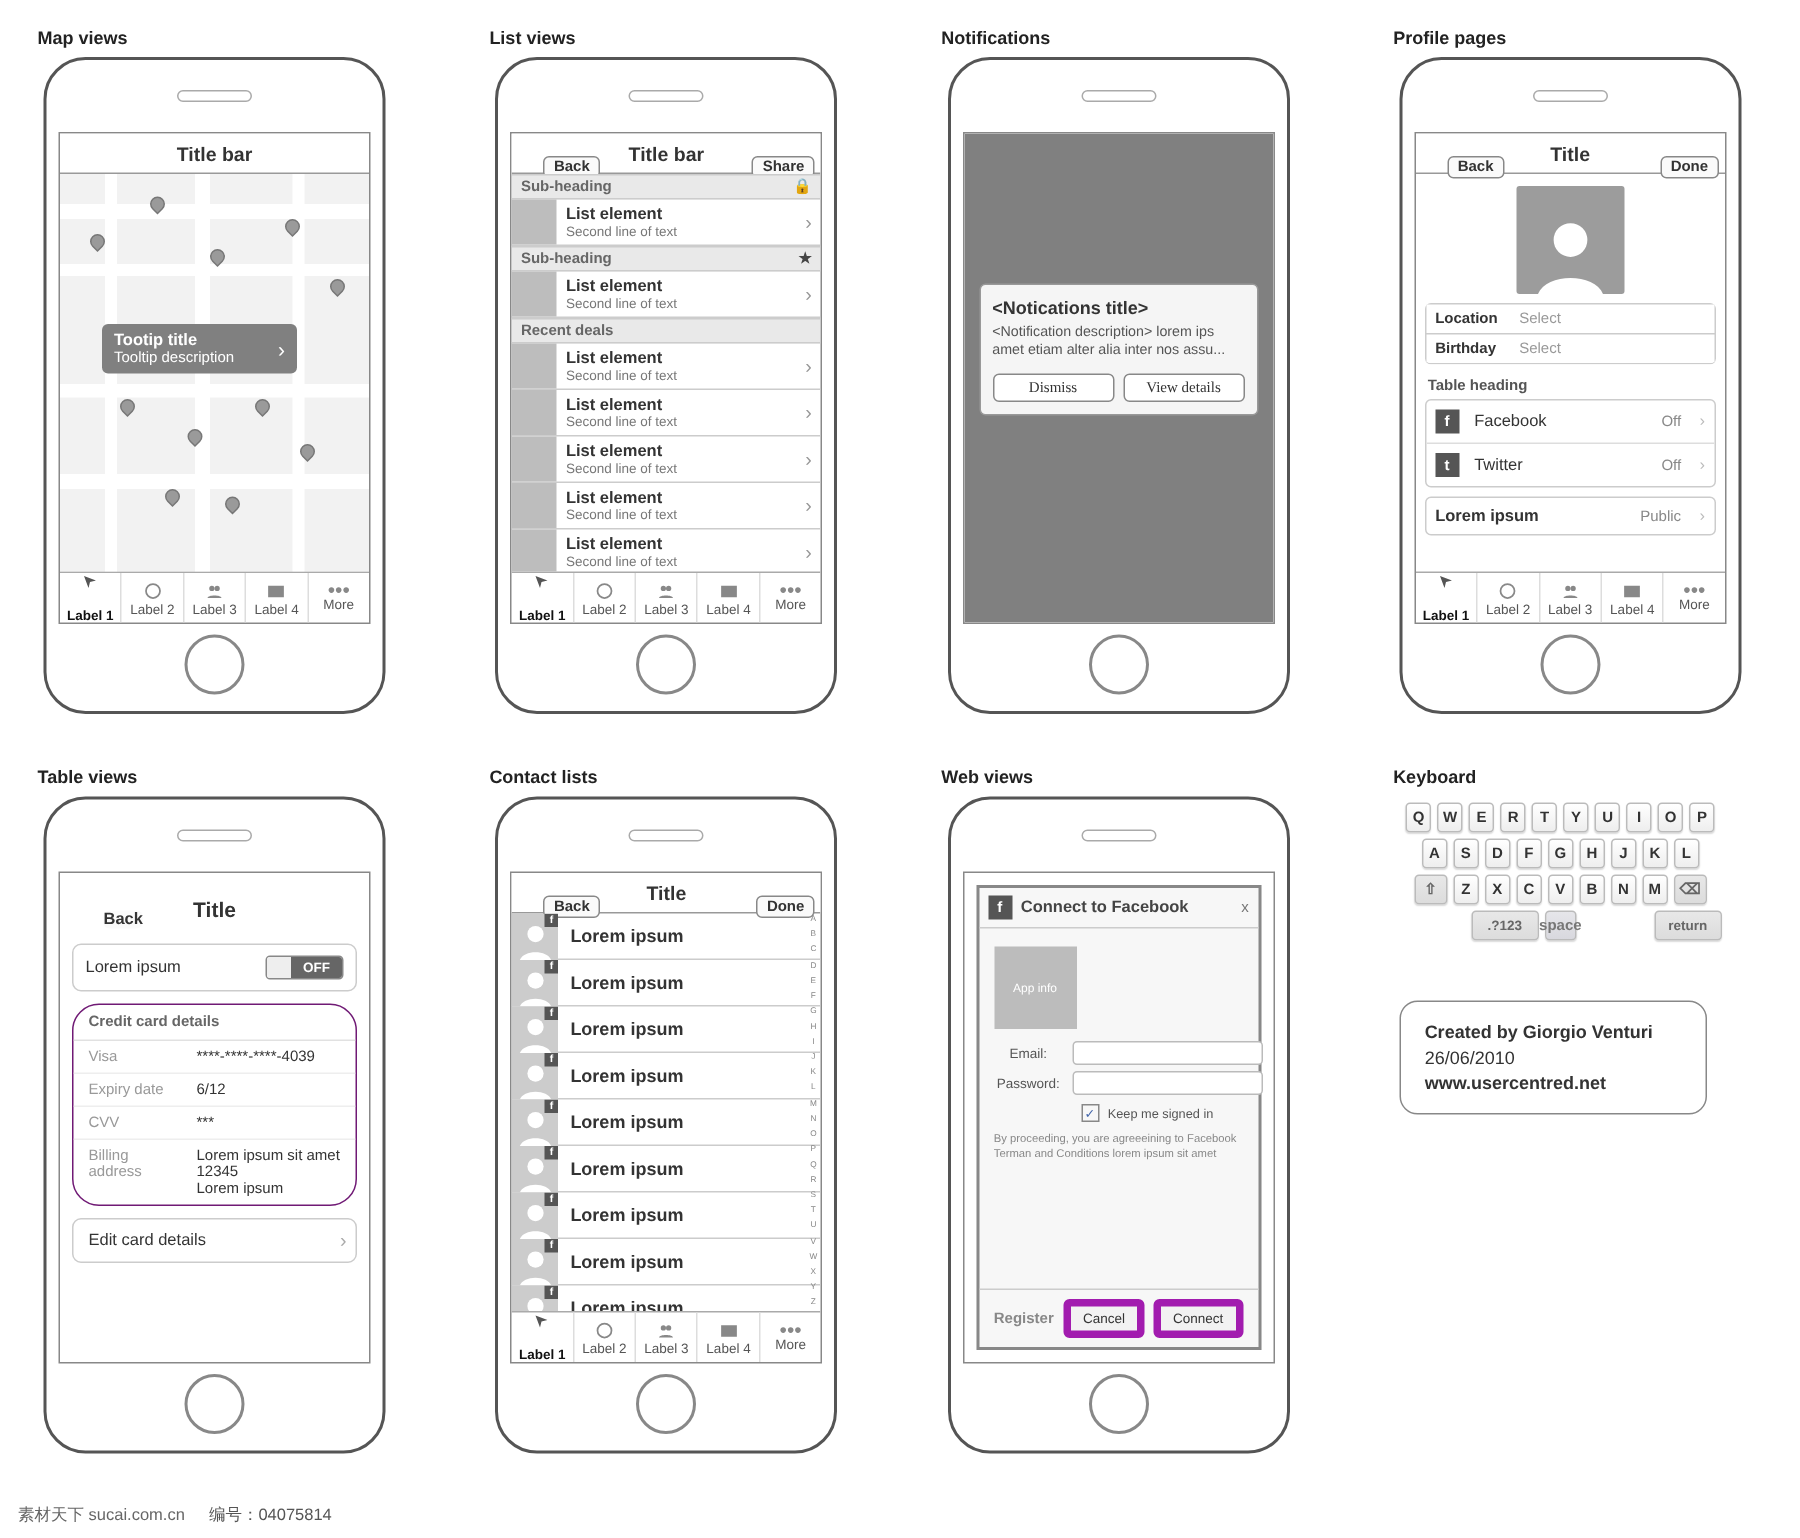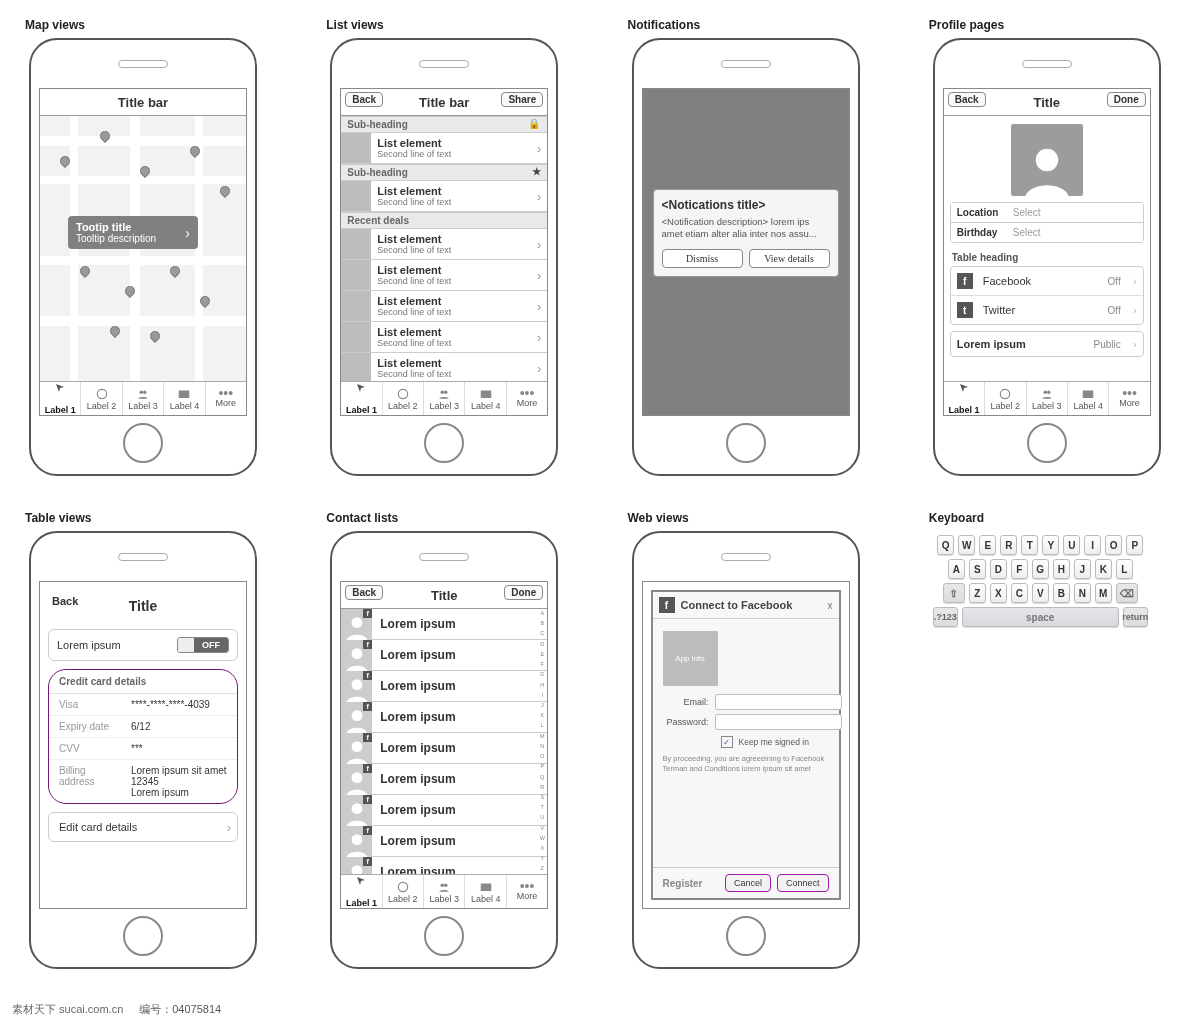--- a/index.html
+++ b/index.html
@@ -75,12 +75,13 @@
   }
   .titlebar .btn-left, .titlebar .btn-right {
     position: absolute;
-    top: 3px;
+    top: 15px;
     font-size: 10px;
     border: 1px solid #888;
     border-radius: 4px;
     padding: 1px 6px;
     background: #fafafa;
+    margin-left: 17px;
   }
   .btn-left { left: 4px; }
   .btn-right { right: 4px; }

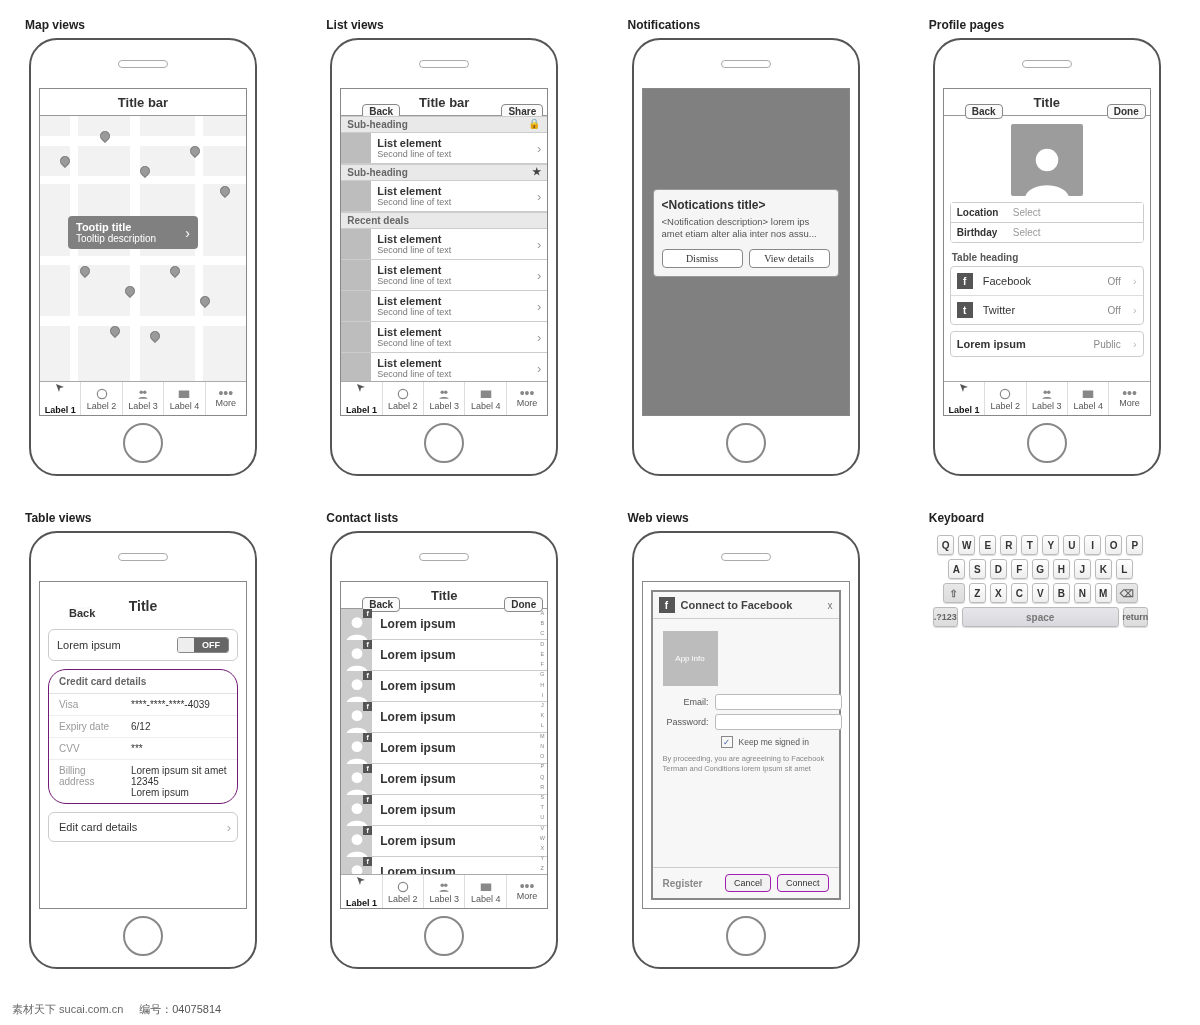--- a/index.html
+++ b/index.html
@@ -234,7 +234,7 @@
     font-size:10px; font-weight:bold; color:#333;
     box-shadow:0 1px 1px rgba(0,0,0,.15);
   }
-  .key.wide{ width:25px; background:linear-gradient(#e8e8e8,#dcdcdc); color:#666; font-size:9px;}
+  .key.wide{ width:45px; background:linear-gradient(#e8e8e8,#dcdcdc); color:#666; font-size:9px;margin-left:48px;}
   .key.shift, .key.bksp{ width:22px; background:linear-gradient(#e8e8e8,#dcdcdc); color:#666;}
   .key.space{ flex:1; background:linear-gradient(#e6e6ea,#d8d8de); color:#777;}
 

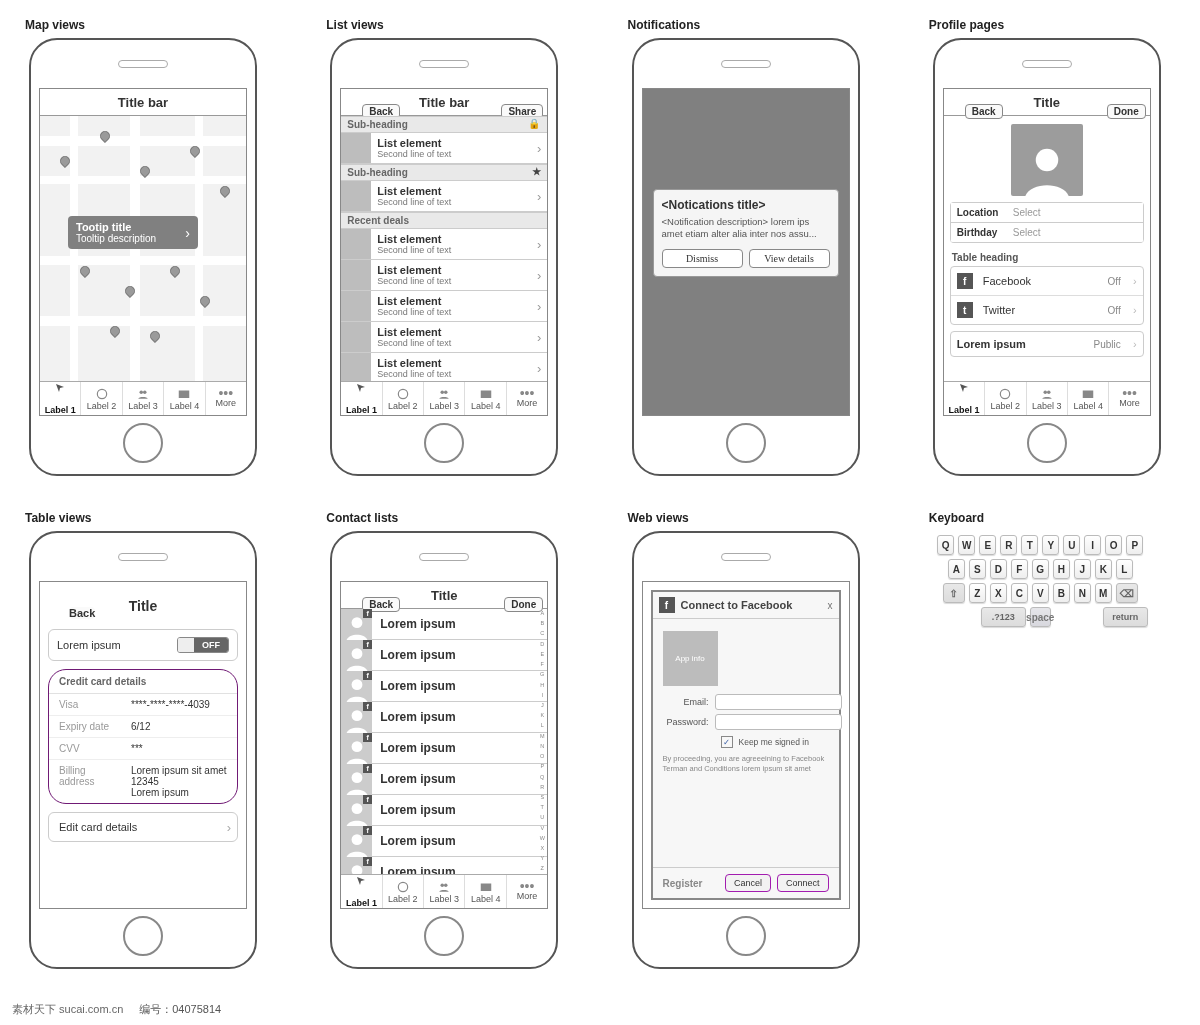--- a/index.html
+++ b/index.html
@@ -837,6 +837,11 @@
         <div class="key wide">return</div>
       </div>
     </div>
+    <div class="credit">
+      <div class="l1">Created by Giorgio Venturi</div>
+      <div>26/06/2010</div>
+      <div class="l3">www.usercentred.net</div>
+    </div>
   </div>
 
 </div>

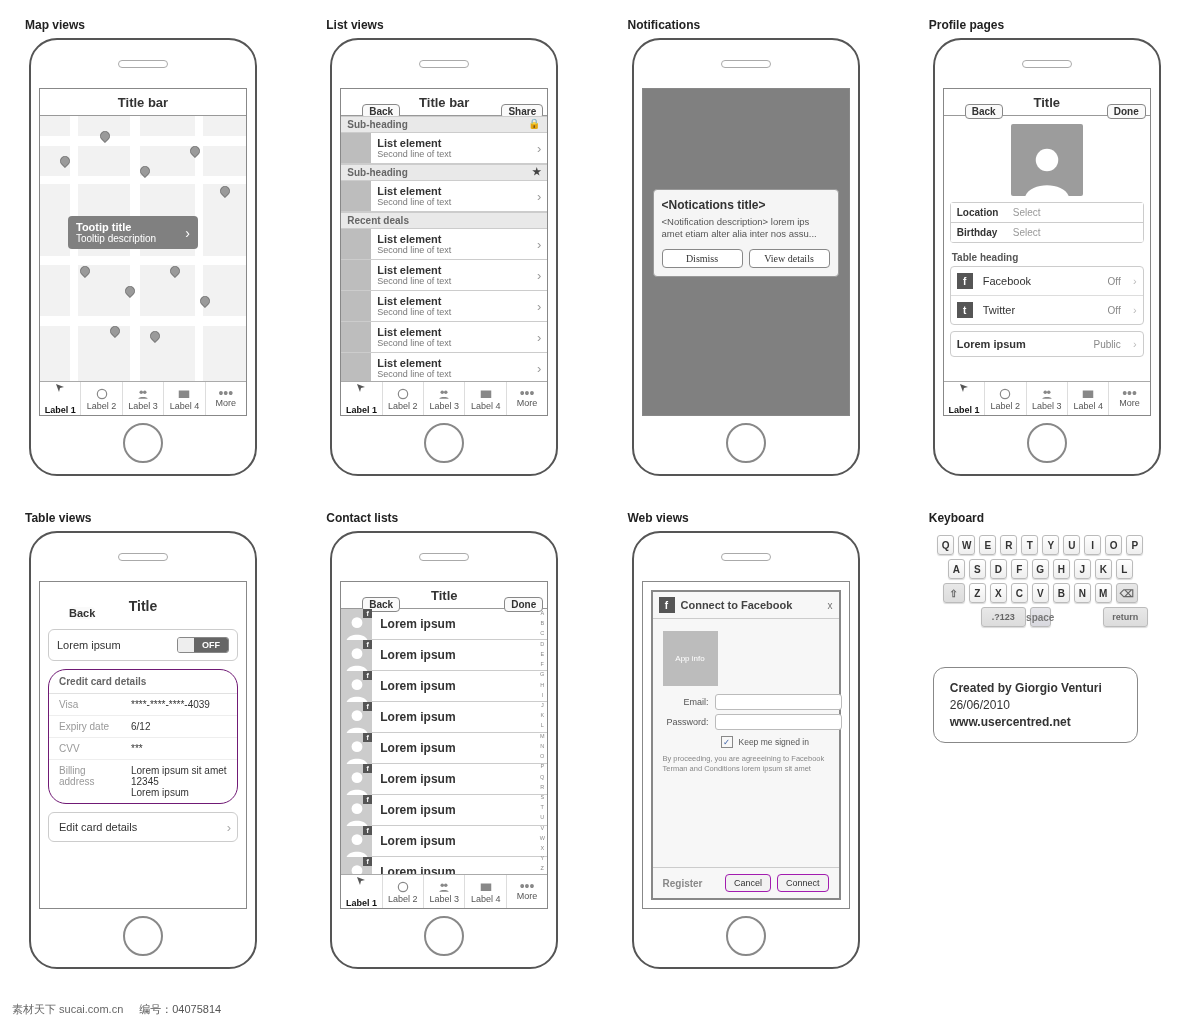--- a/index.html
+++ b/index.html
@@ -214,7 +214,7 @@
   .wvnotelist div{ font-size:8px; color:#555; margin:2px 0; position:relative; padding-left:16px;}
   .wvnotelist div::before{ content:"←"; position:absolute; left:0; color:#999;}
   .wvfld { display:flex; align-items:center; margin:4px 0; font-size:9px;}
-  .wvfld label{ flex:0 0 52px; text-align:right; padding-right:6px; color:#555;}
+  .wvfld label{ flex:0 0 52px; text-align:center; padding-right:6px; color:#555;}
   .wvfld input{ flex:1; border:1px solid #bbb; border-radius:3px; height:16px; font-size:9px; padding:0 4px;}
   .chkrow{ display:flex; align-items:center; gap:6px; margin:6px 0 6px 58px; font-size:8.5px; color:#555;}
   .chkrow .cb{ width:12px; height:12px; border:1px solid #888; display:flex;align-items:center;justify-content:center; color:#4466aa;}

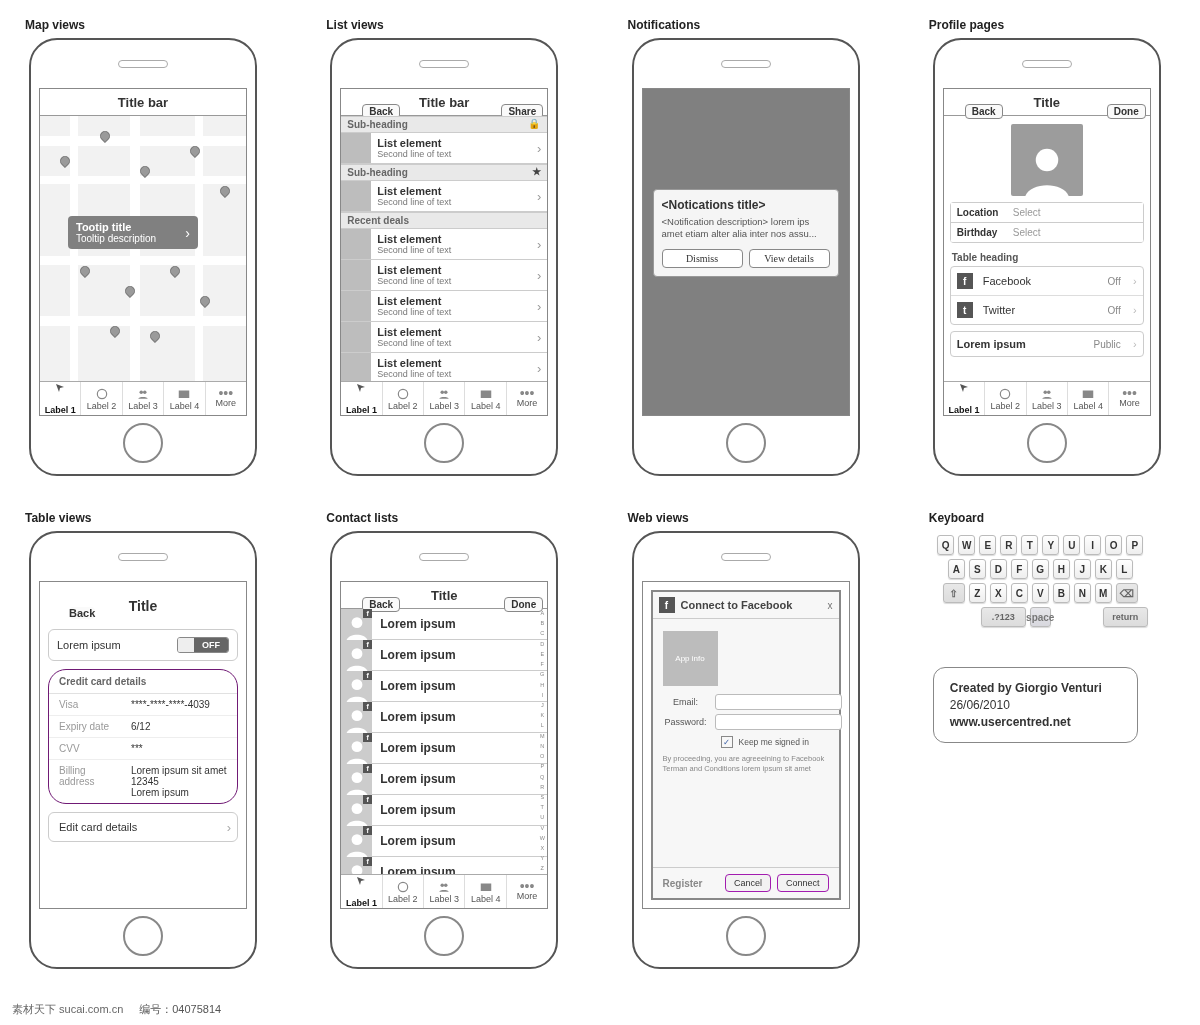--- a/index.html
+++ b/index.html
@@ -222,7 +222,7 @@
   .wvfoot{ margin-top:auto; display:flex; align-items:center; padding:6px 10px; border-top:1px solid #ccc;}
   .wvfoot .reg{ font-size:10px; color:#888; font-weight:bold;}
   .wvfoot .btns{ margin-left:auto; display:flex; gap:6px;}
-  .wvfoot .btns div{ border:1px solid #a21caf; border-radius:4px; padding:3px 8px; font-size:9px; background:#f2f2f2;}
+  .wvfoot .btns div{ border:5px solid #a21caf; border-radius:4px; padding:3px 8px; font-size:9px; background:#f2f2f2;}
 
   
   .kb { margin-top:10px; margin-left:4px; width:215px;}

